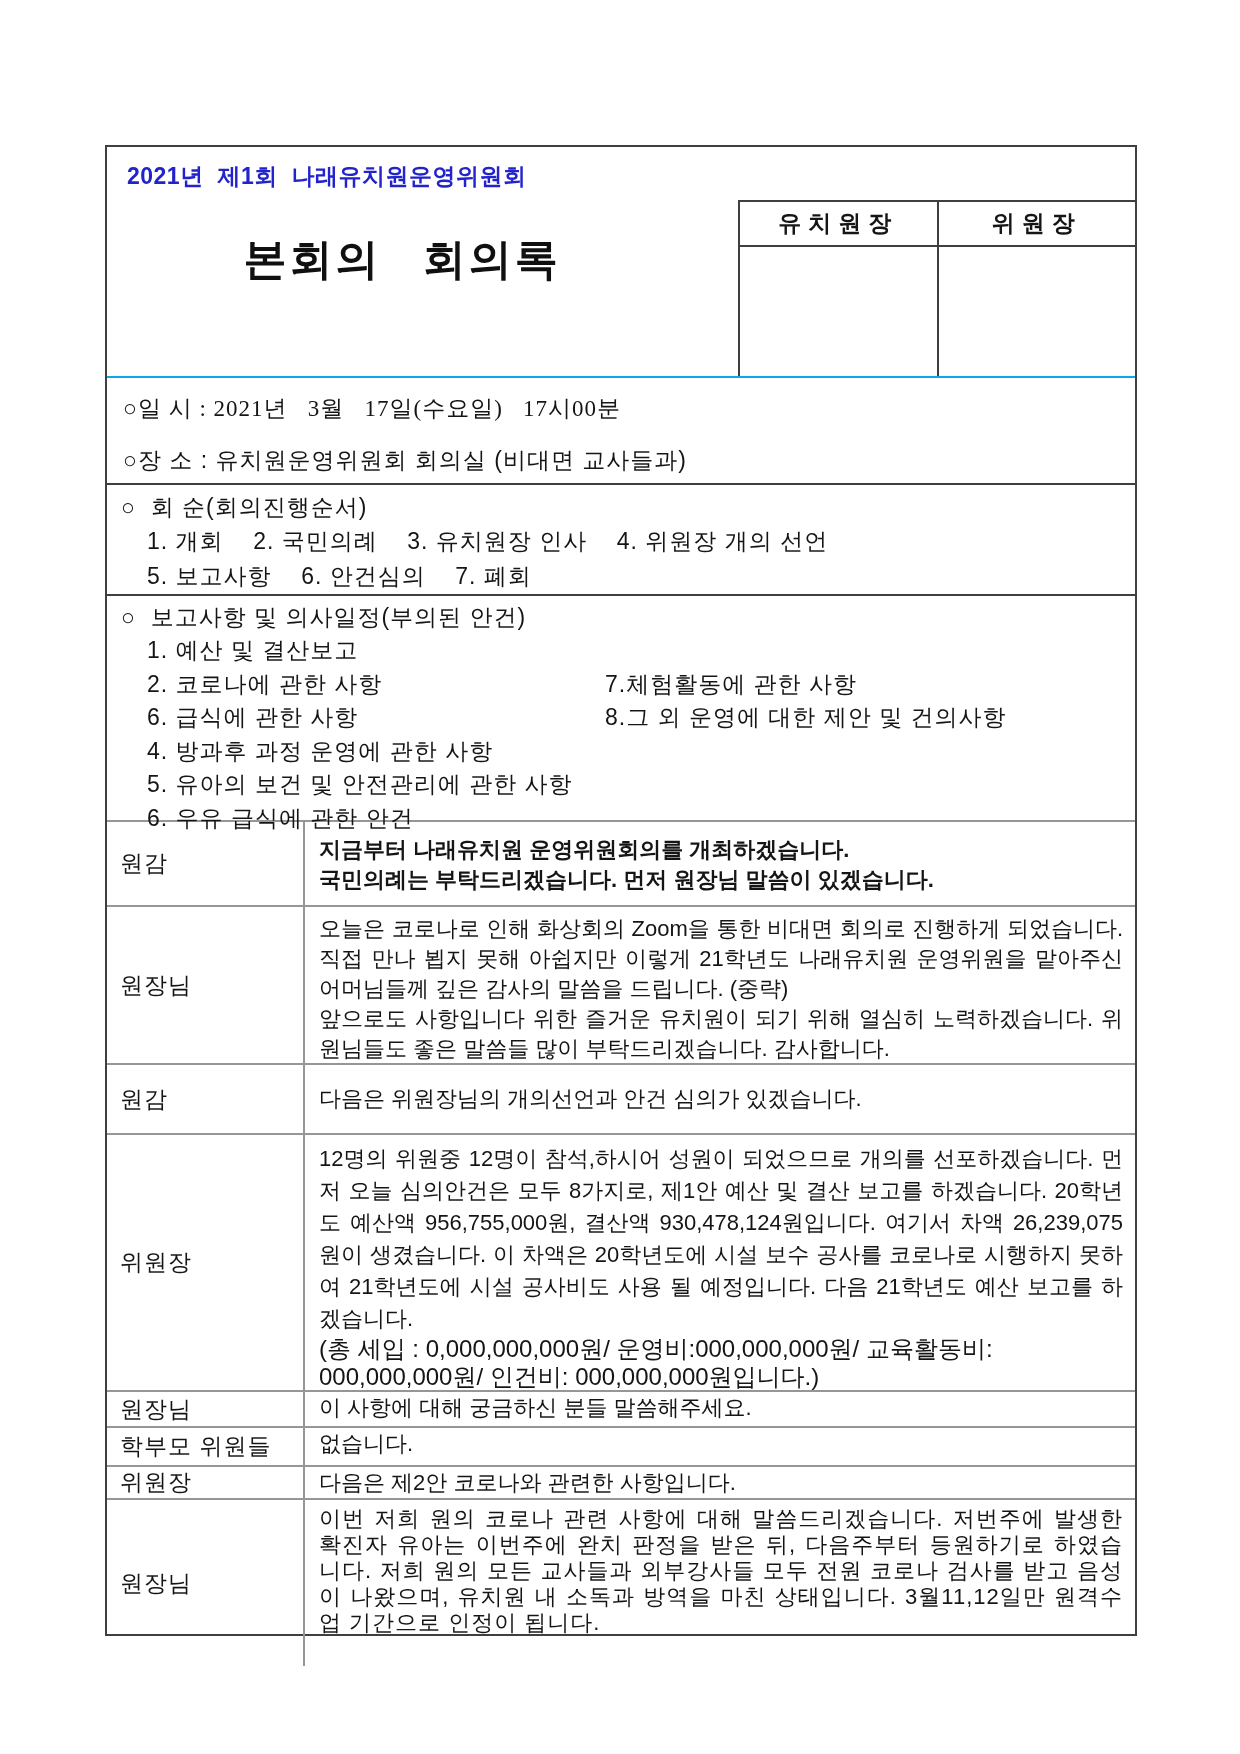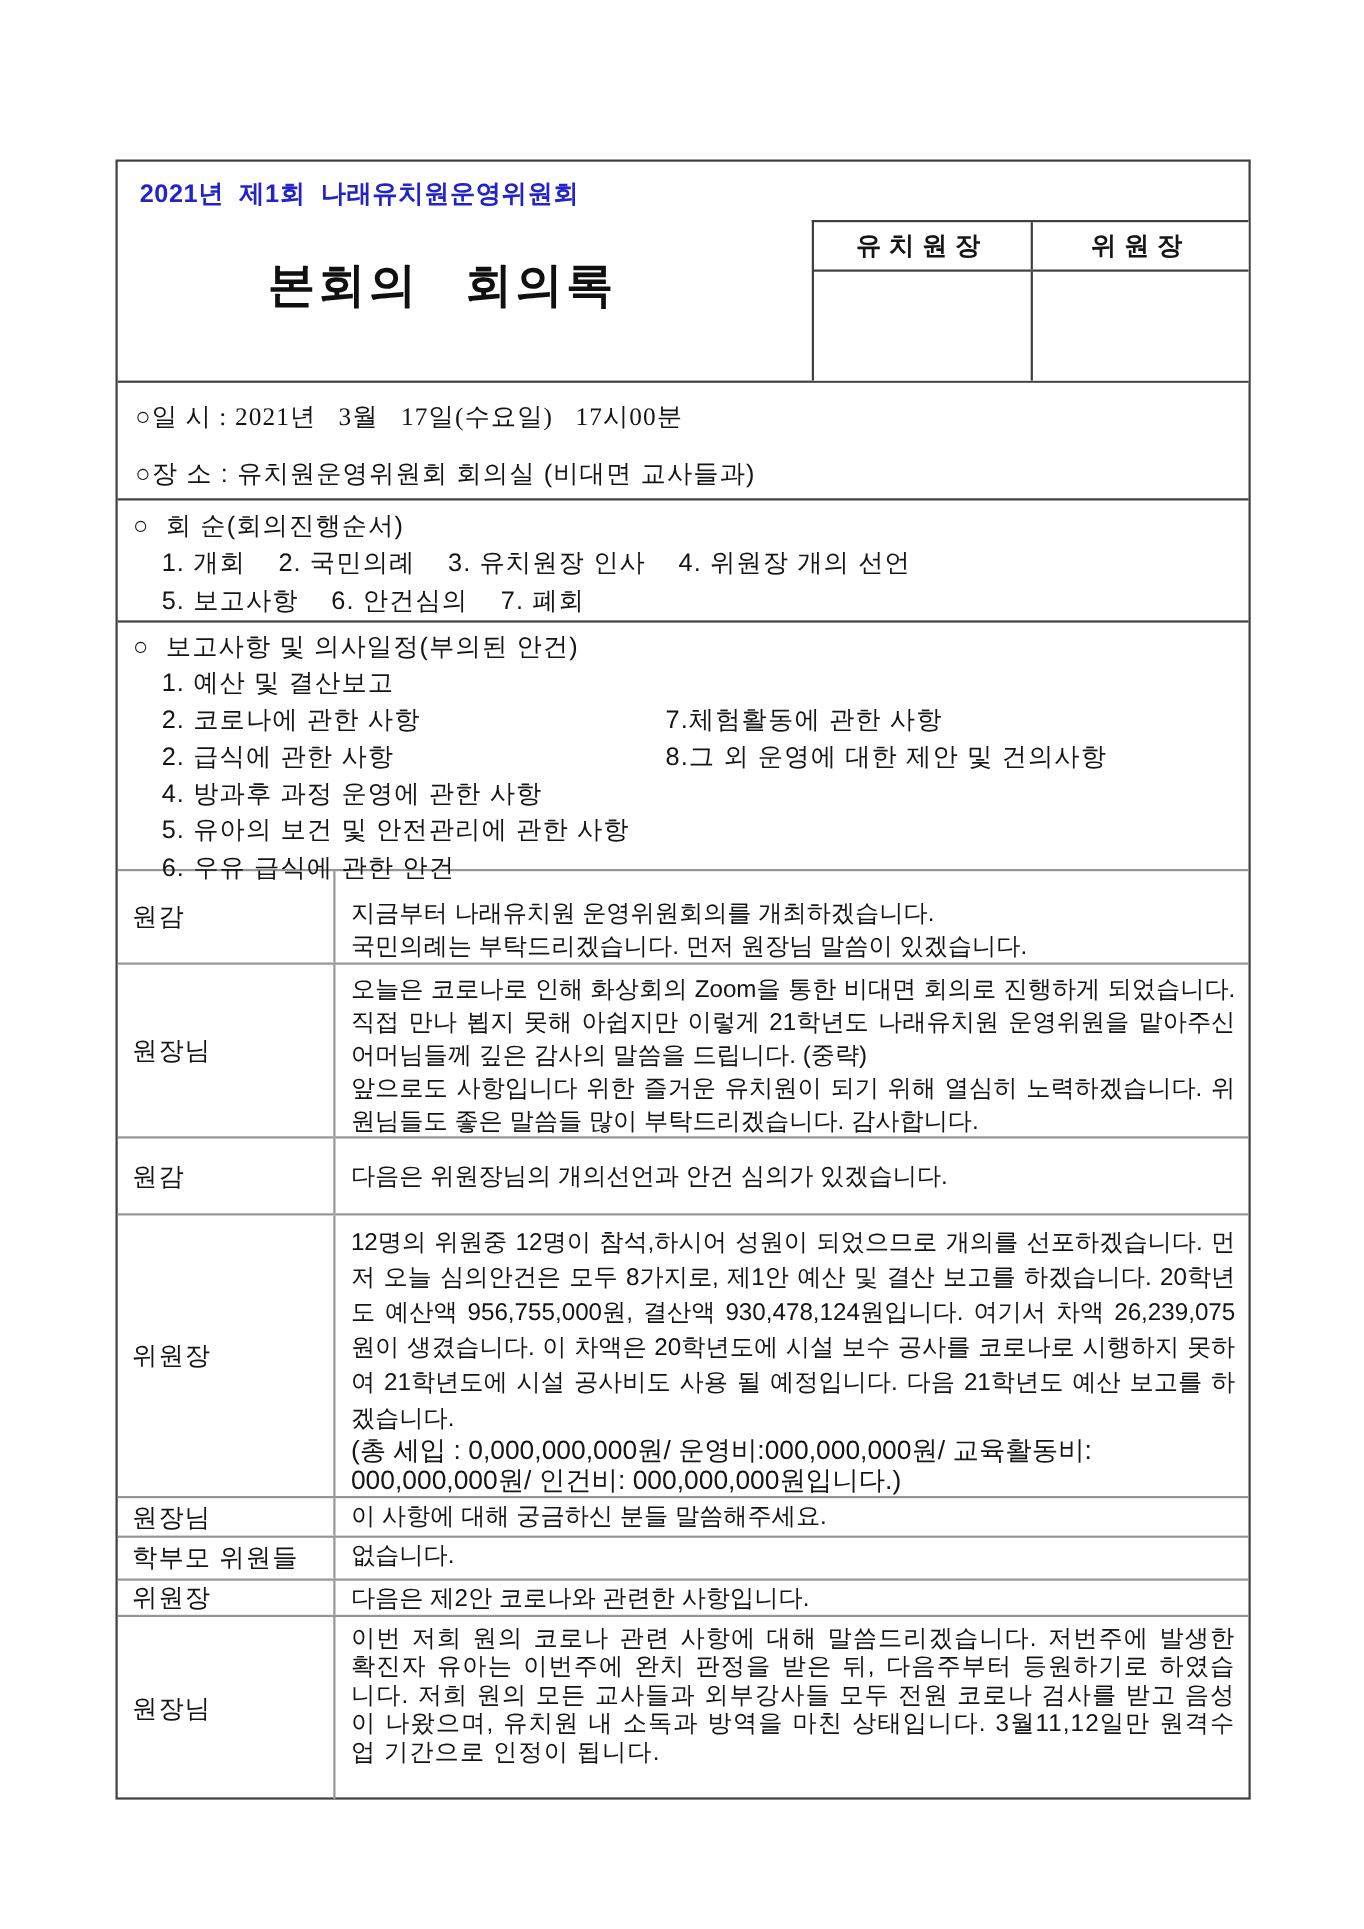--- a/index.html
+++ b/index.html
@@ -13,7 +13,7 @@
     border:2px solid #3f3f3f;box-sizing:border-box;background:#fff;
   }
   
-  .sec-header{position:relative;height:201px;border-bottom:2px solid #404040;box-sizing:border-box;}
+  .sec-header{position:relative;height:231px;border-bottom:2px solid #0ea5e9;box-sizing:border-box;}
   .committee-title{
     position:absolute;left:20px;top:14px;font-size:23px;font-weight:700;
     color:#2323cc;white-space:pre;letter-spacing:.5px;

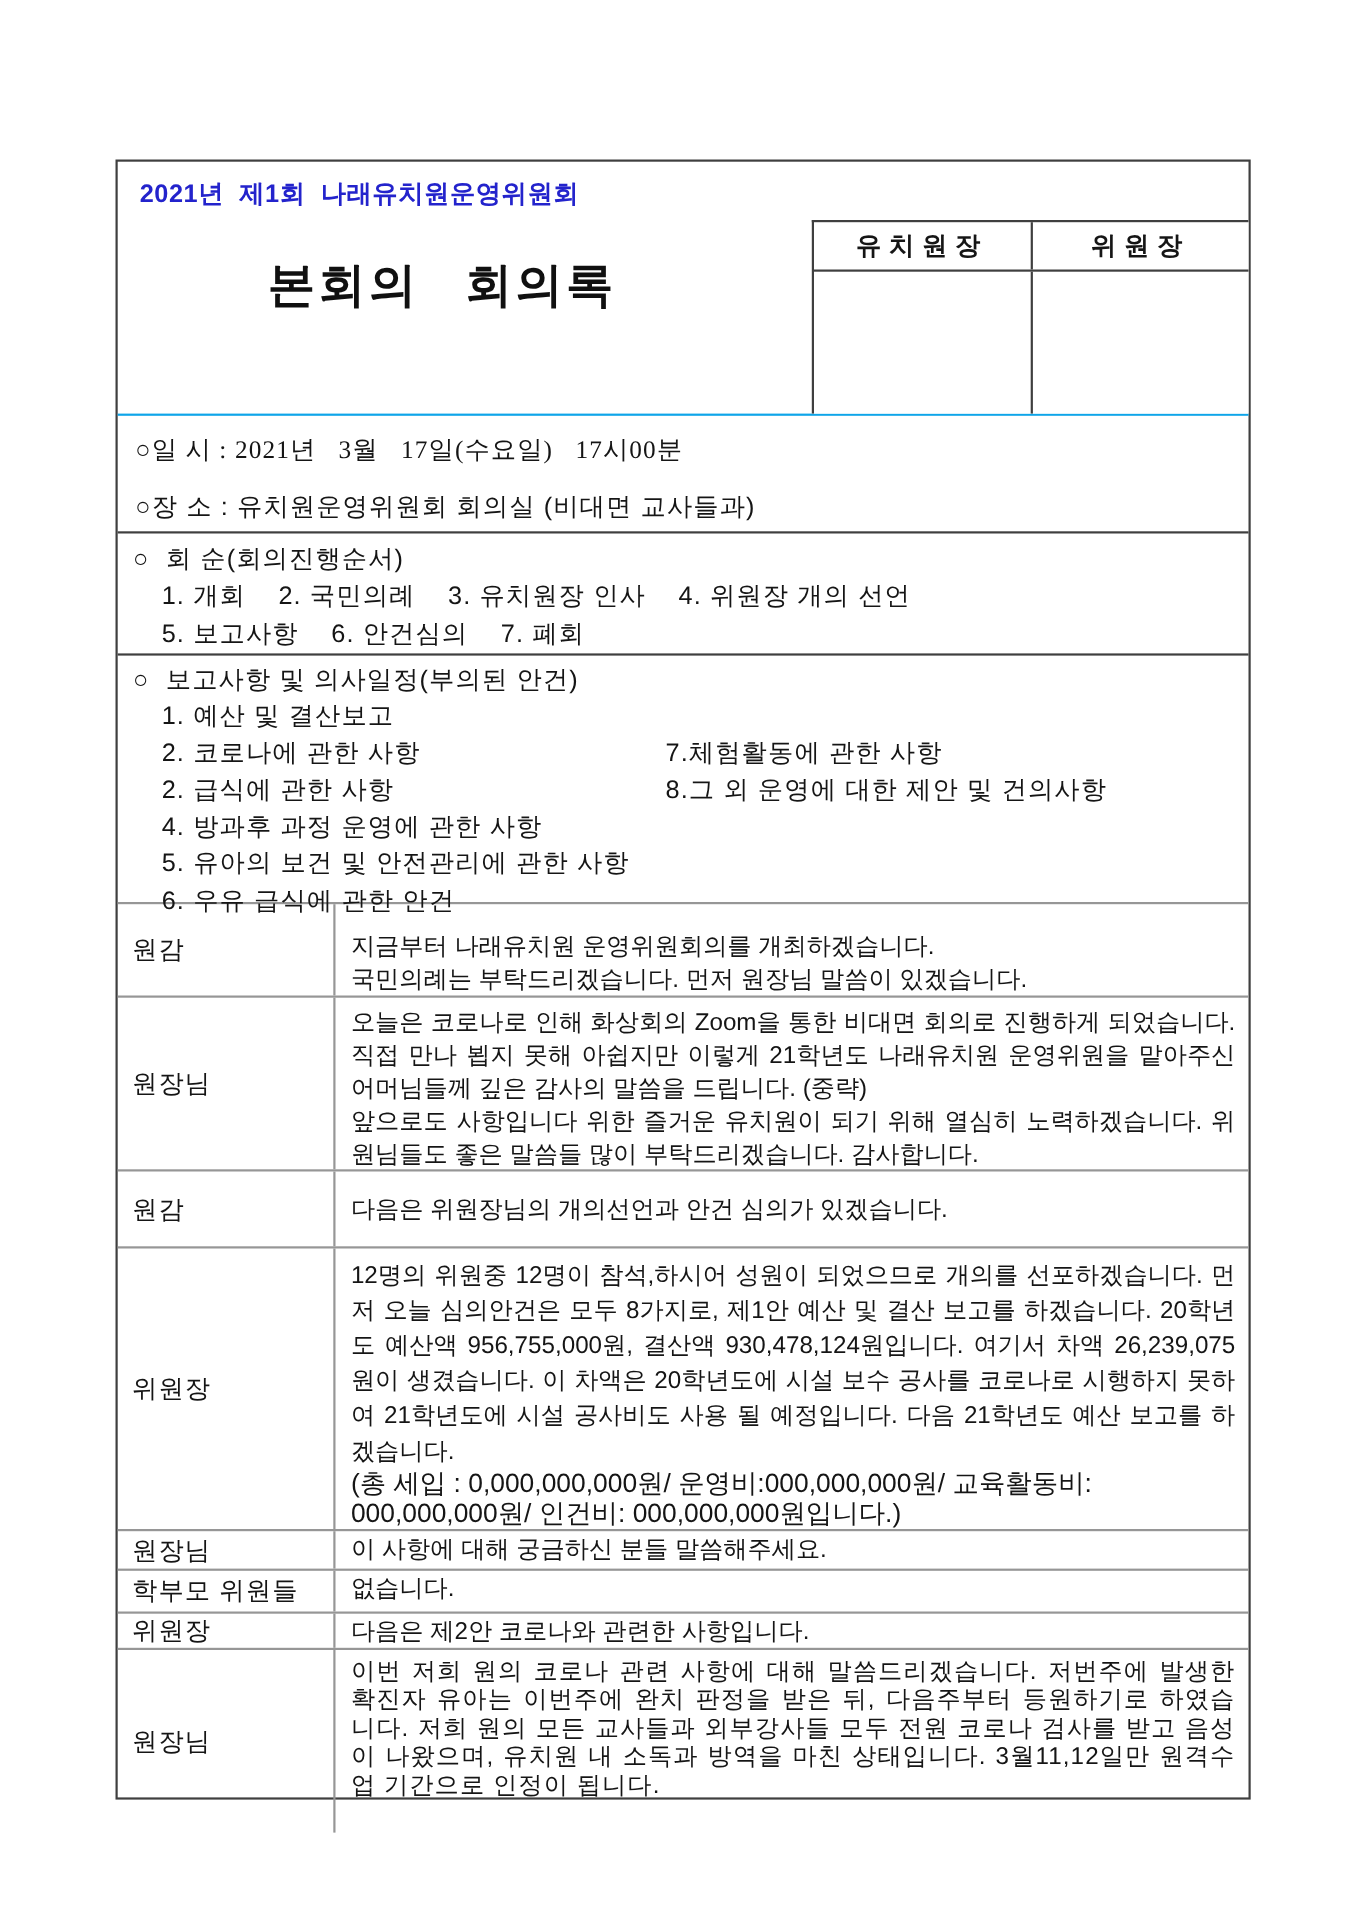--- a/index.html
+++ b/index.html
@@ -117,7 +117,7 @@
       <div class="agenda-right">7.체험활동에 관한 사항</div>
     </div>
     <div class="agenda-row">
-      <div class="agenda-left">2. 급식에 관한 사항</div>
+      <div class="agenda-left">6. 급식에 관한 사항</div>
       <div class="agenda-right">8.그 외 운영에 대한 제안 및 건의사항</div>
     </div>
     <div class="agenda-row">

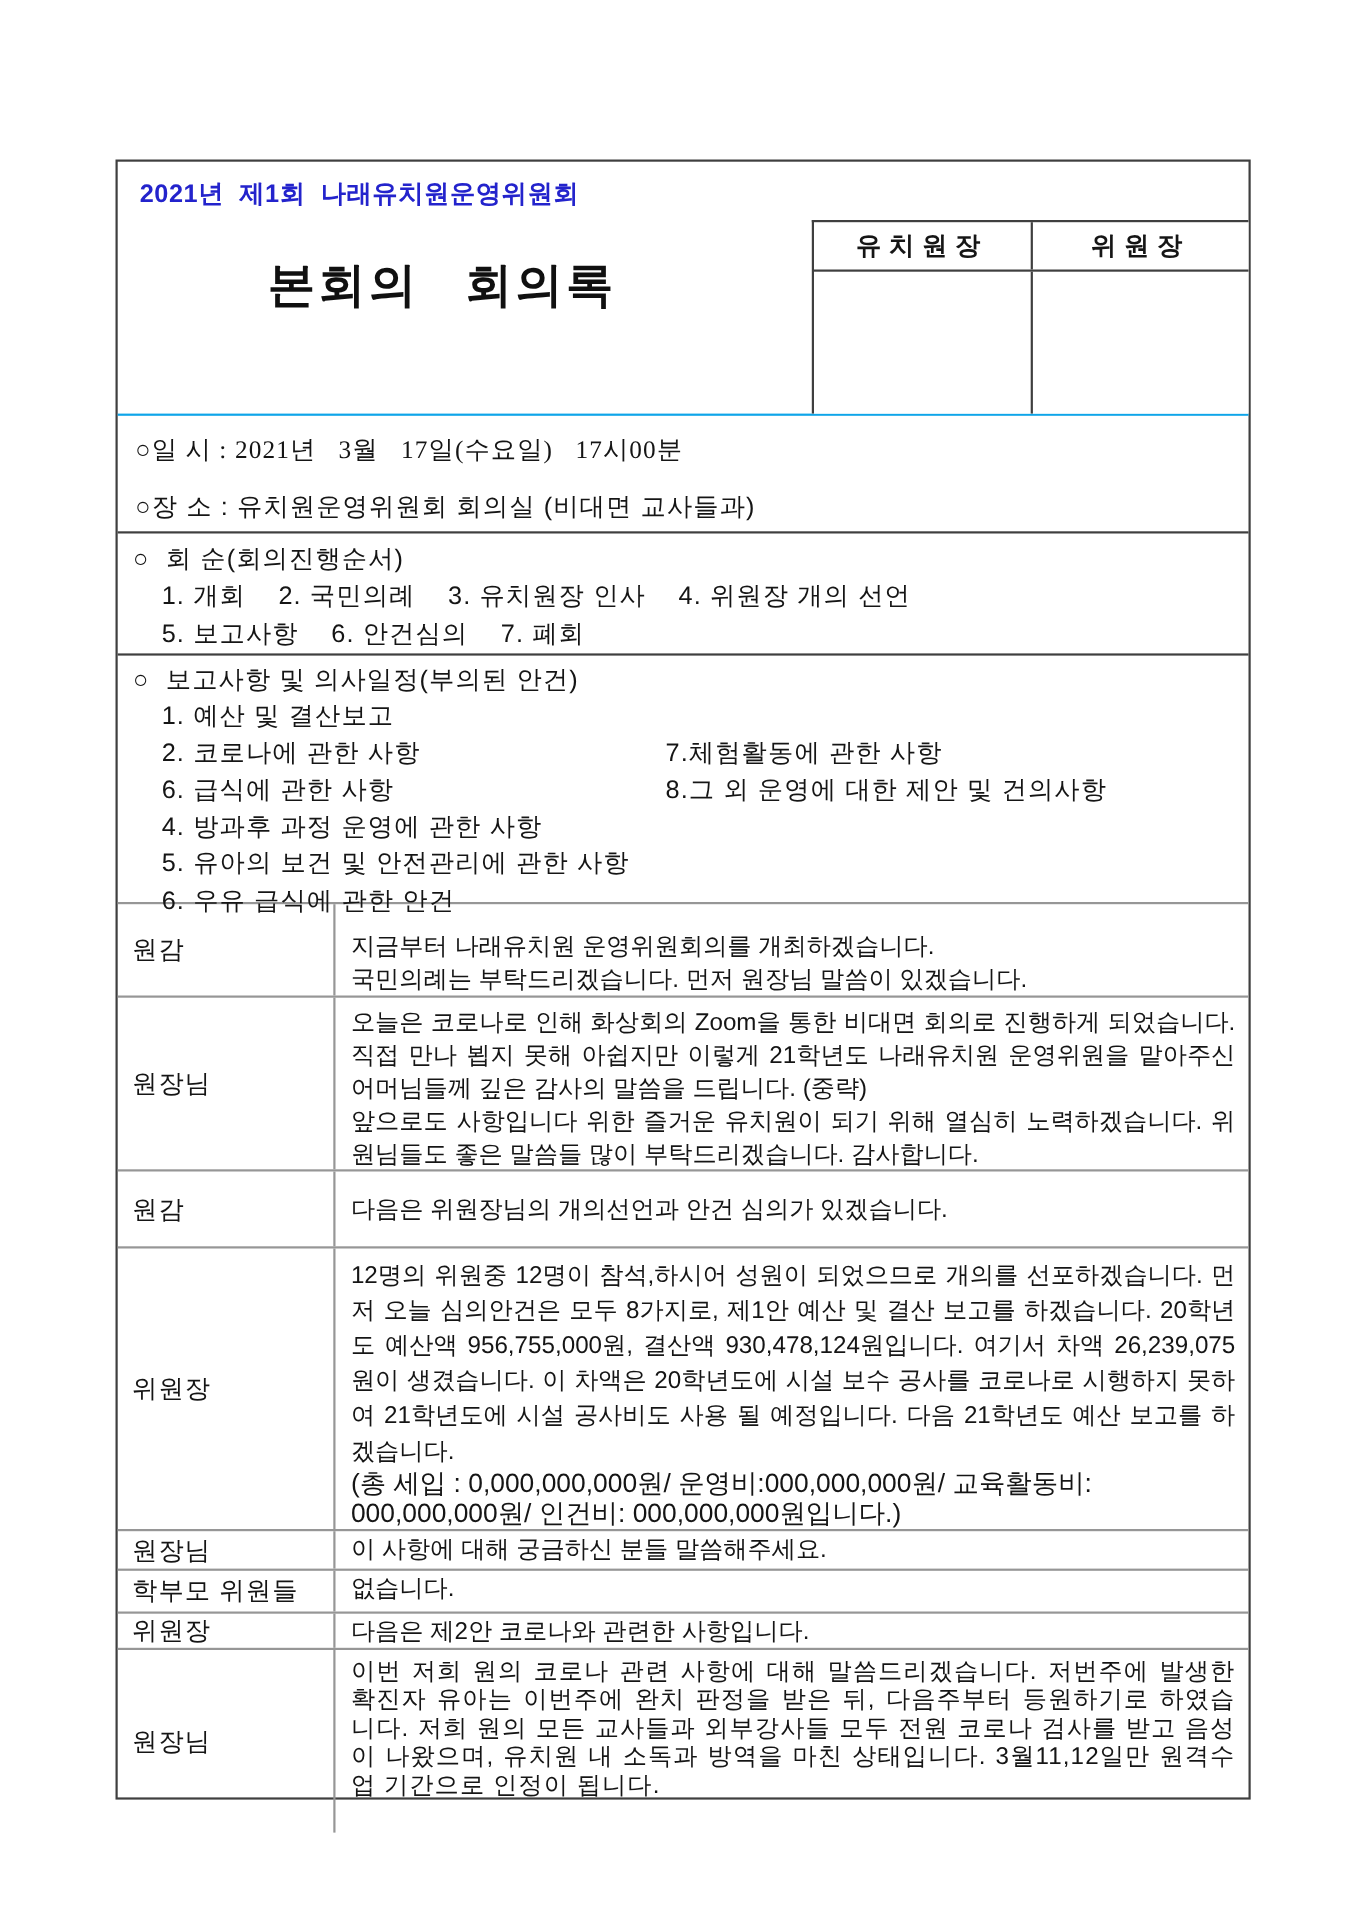--- a/index.html
+++ b/index.html
@@ -62,7 +62,7 @@
   }
   .speech{flex:1;padding:4px 12px 4px 14px;box-sizing:border-box;font-size:22px;}
   .speech p{margin:0;}
-  .r1{height:85px;} .r1 .speech{padding-top:23px;} .r1 p{line-height:30px;}
+  .r1{height:85px;} .r1 .speech{padding-top:13px;font-weight:bold;} .r1 p{line-height:30px;}
   .r2{height:158px;} .r2 .speech{padding-top:7px;} .r2 p{line-height:30px;text-align:justify;word-break:break-all;}
   .r3{height:70px;} .r3 .speech{display:flex;align-items:center;} .r3 p{line-height:28px;}
   .r4{height:257px;} .r4 .speech{padding-top:8px;}

